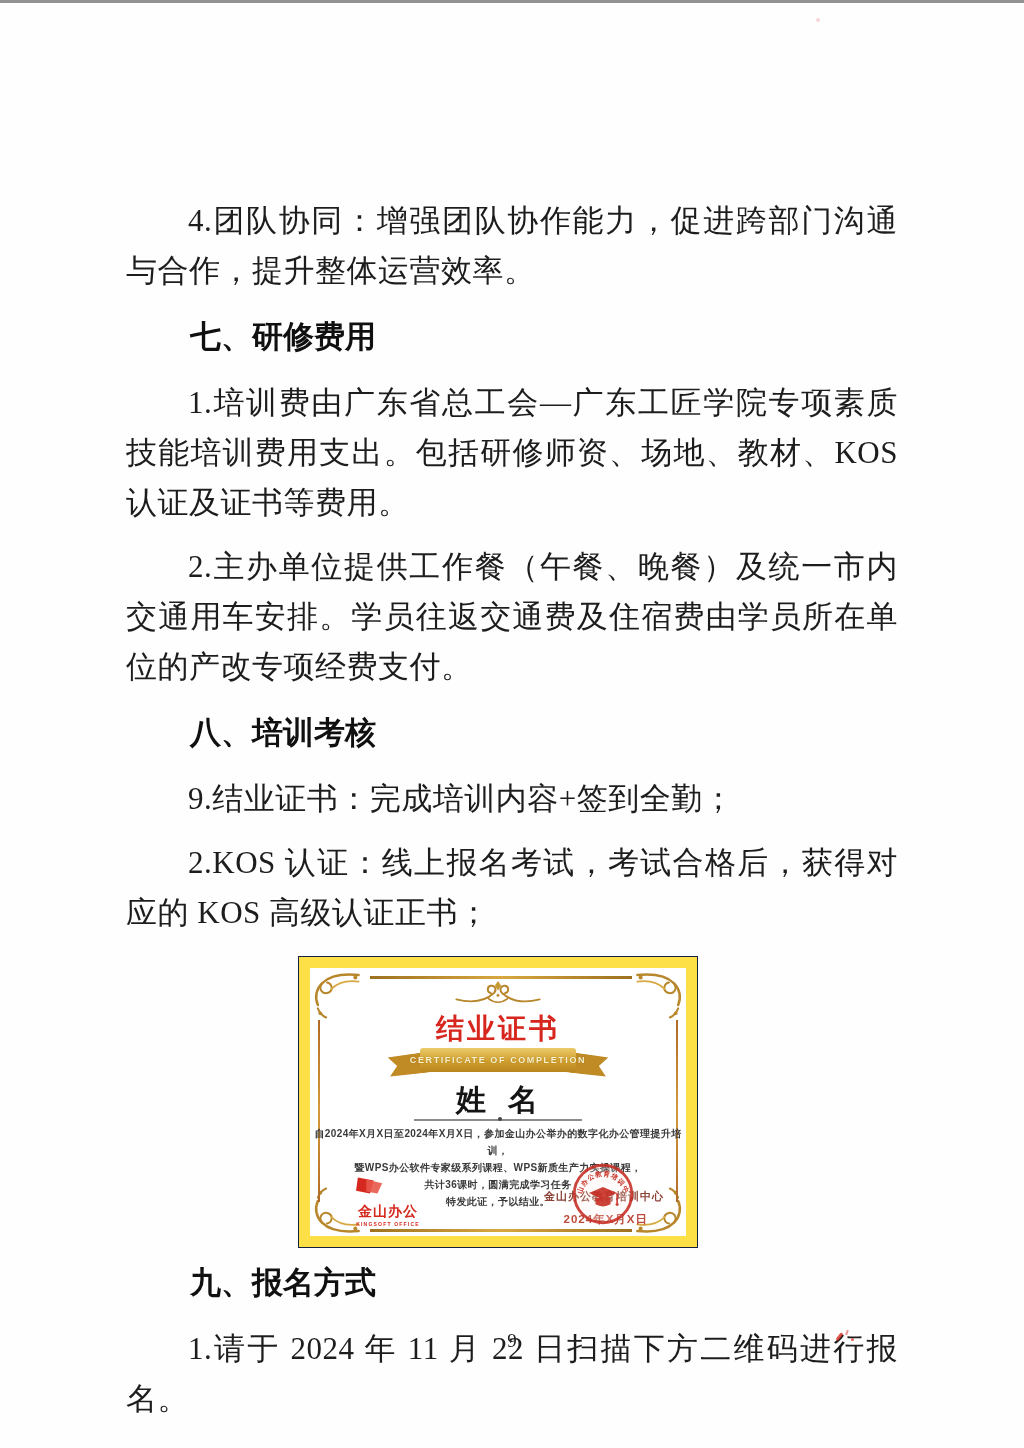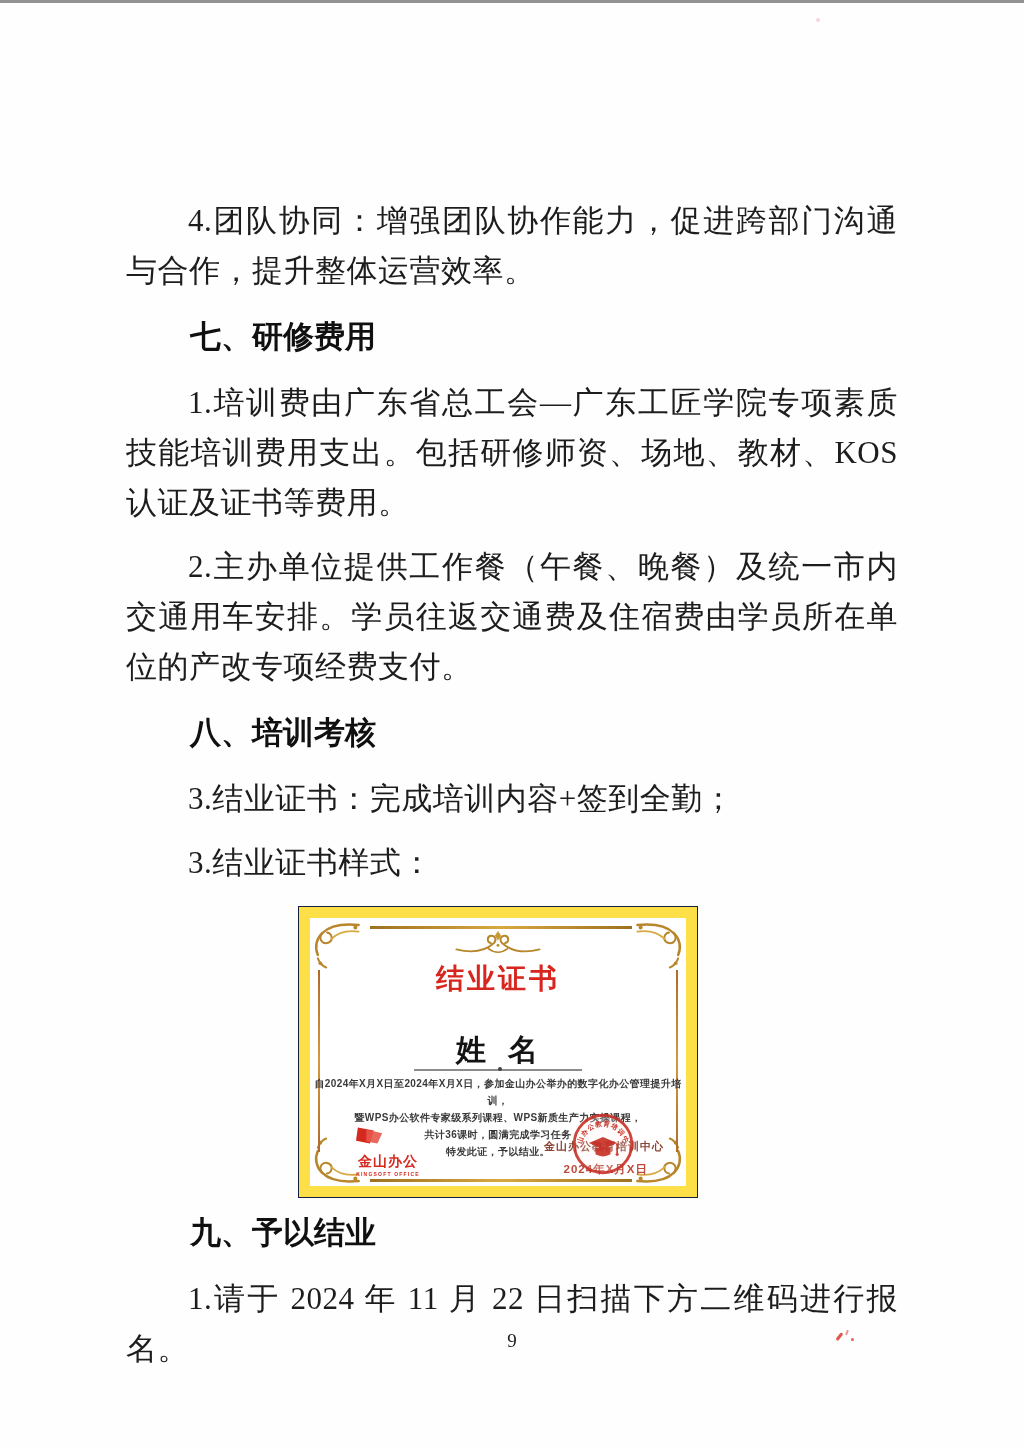--- a/index.html
+++ b/index.html
@@ -106,7 +106,7 @@
     <p class="para">1.培训费由广东省总工会—广东工匠学院专项素质技能培训费用支出。包括研修师资、场地、教材、KOS 认证及证书等费用。</p>
     <p class="para">2.主办单位提供工作餐（午餐、晚餐）及统一市内交通用车安排。学员往返交通费及住宿费由学员所在单位的产改专项经费支付。</p>
     <p class="heading">八、培训考核</p>
-    <p class="para">3.结业证书：完成培训内容+签到全勤；</p>
+    <p class="para">9.结业证书：完成培训内容+签到全勤；</p>
     <p class="para">3.结业证书样式：</p>
 
     <div class="certificate">

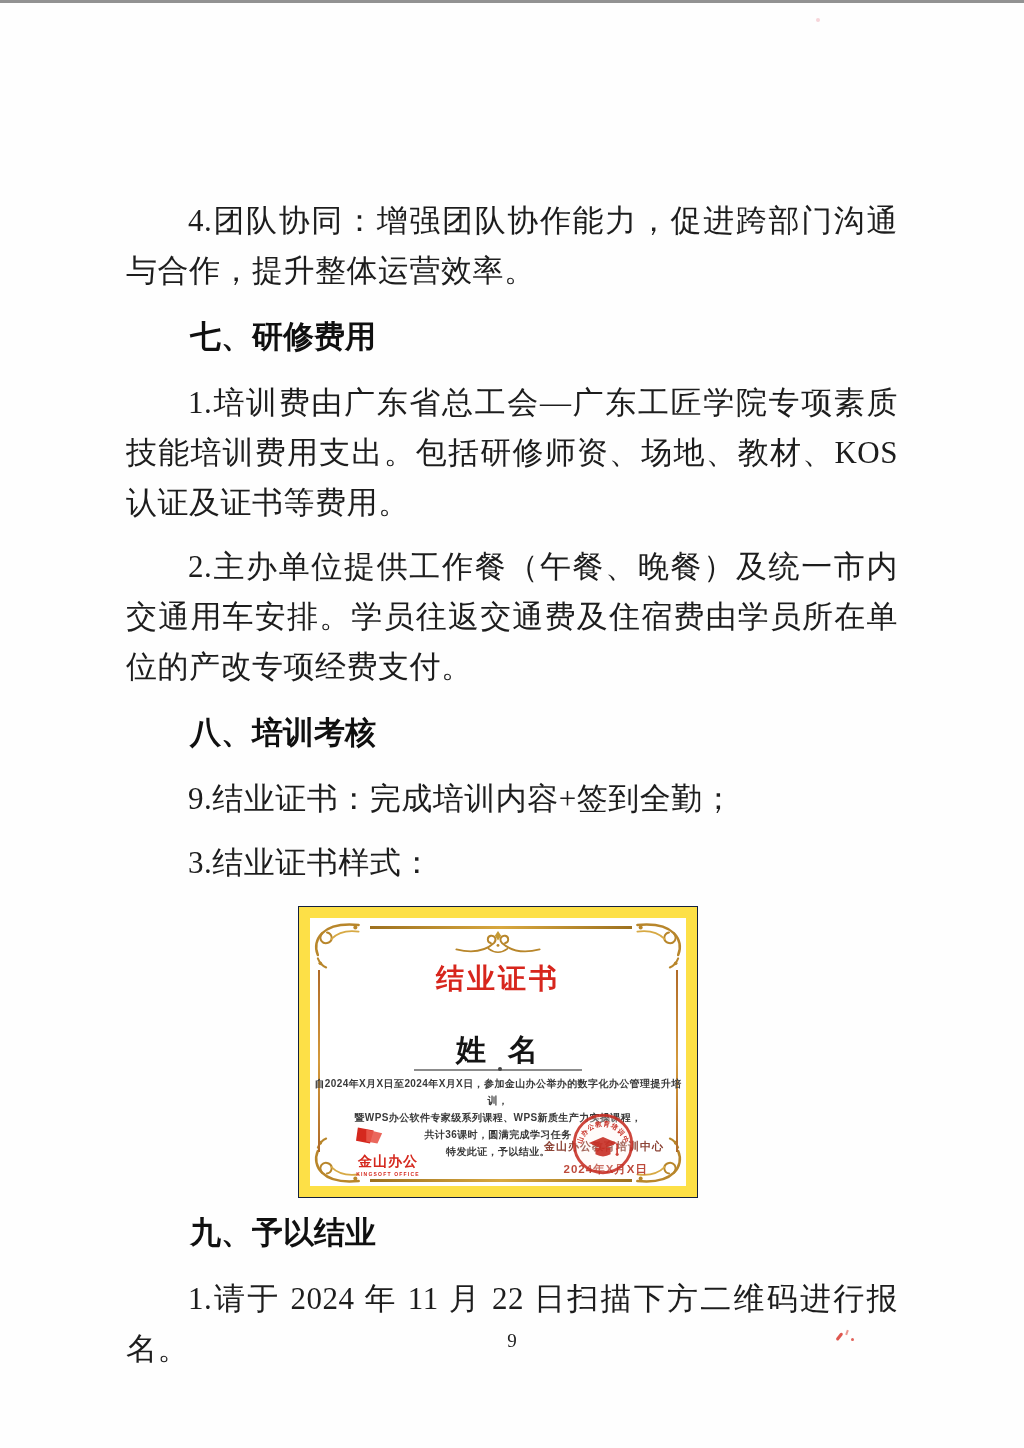--- a/index.html
+++ b/index.html
@@ -107,6 +107,7 @@
     <p class="para">2.主办单位提供工作餐（午餐、晚餐）及统一市内交通用车安排。学员往返交通费及住宿费由学员所在单位的产改专项经费支付。</p>
     <p class="heading">八、培训考核</p>
     <p class="para">9.结业证书：完成培训内容+签到全勤；</p>
+    <p class="para">2.KOS 认证：线上报名考试，考试合格后，获得对应的 KOS 高级认证正书；</p>
     <p class="para">3.结业证书样式：</p>
 
     <div class="certificate">

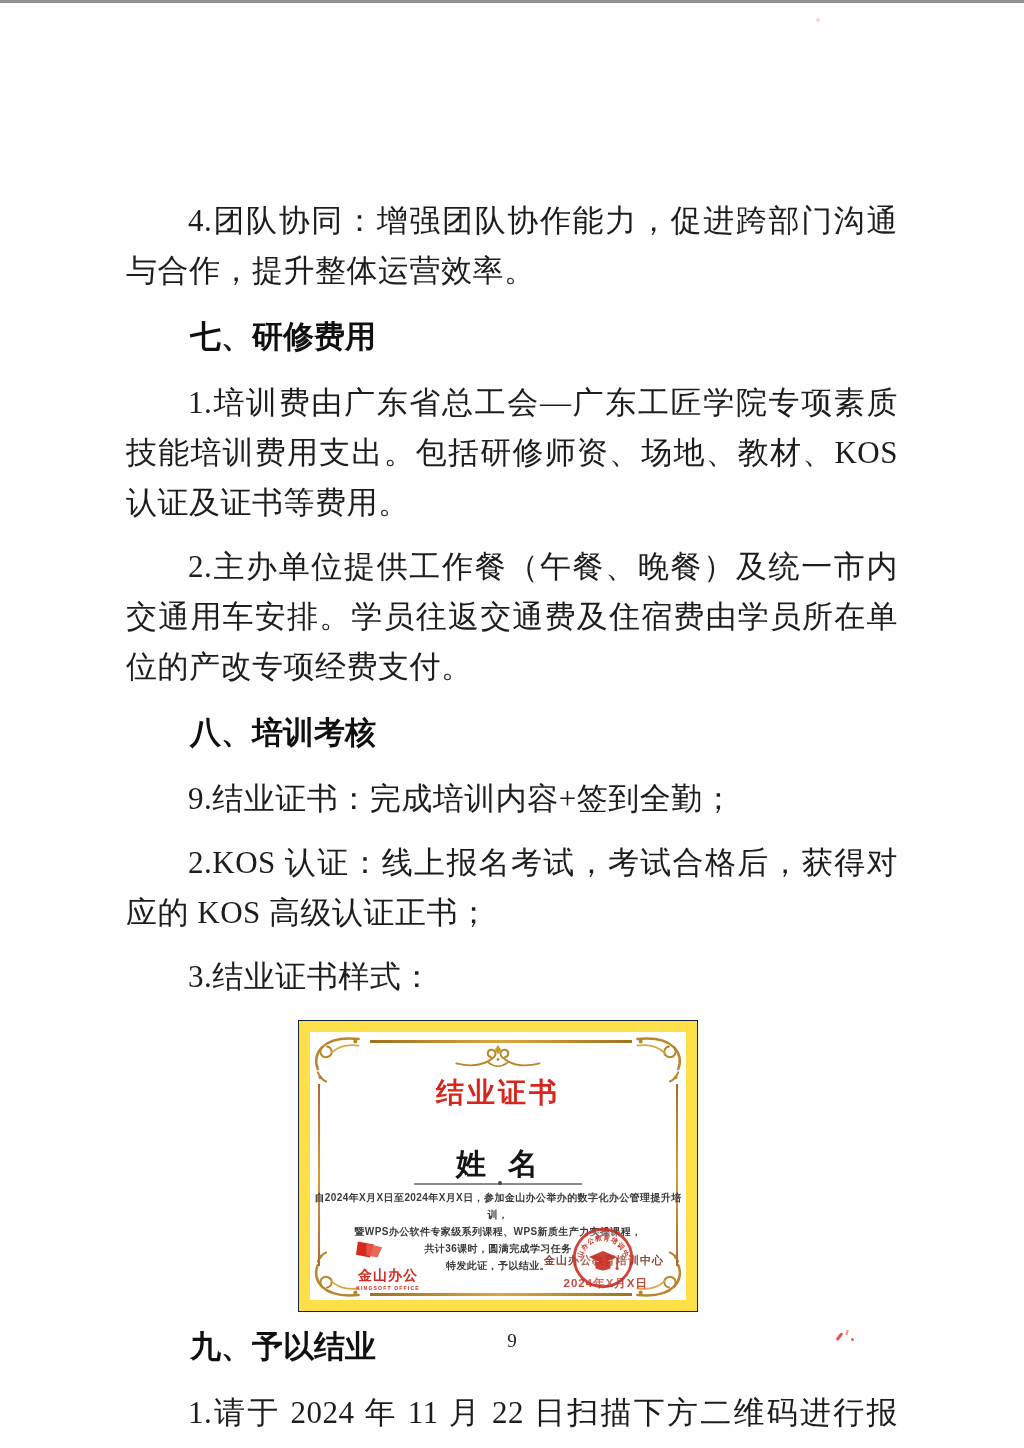--- a/index.html
+++ b/index.html
@@ -108,7 +108,6 @@
     <p class="heading">八、培训考核</p>
     <p class="para">9.结业证书：完成培训内容+签到全勤；</p>
     <p class="para">2.KOS 认证：线上报名考试，考试合格后，获得对应的 KOS 高级认证正书；</p>
-    <p class="para">3.结业证书样式：</p>
 
     <div class="certificate">
       <div class="cert-paper"></div>

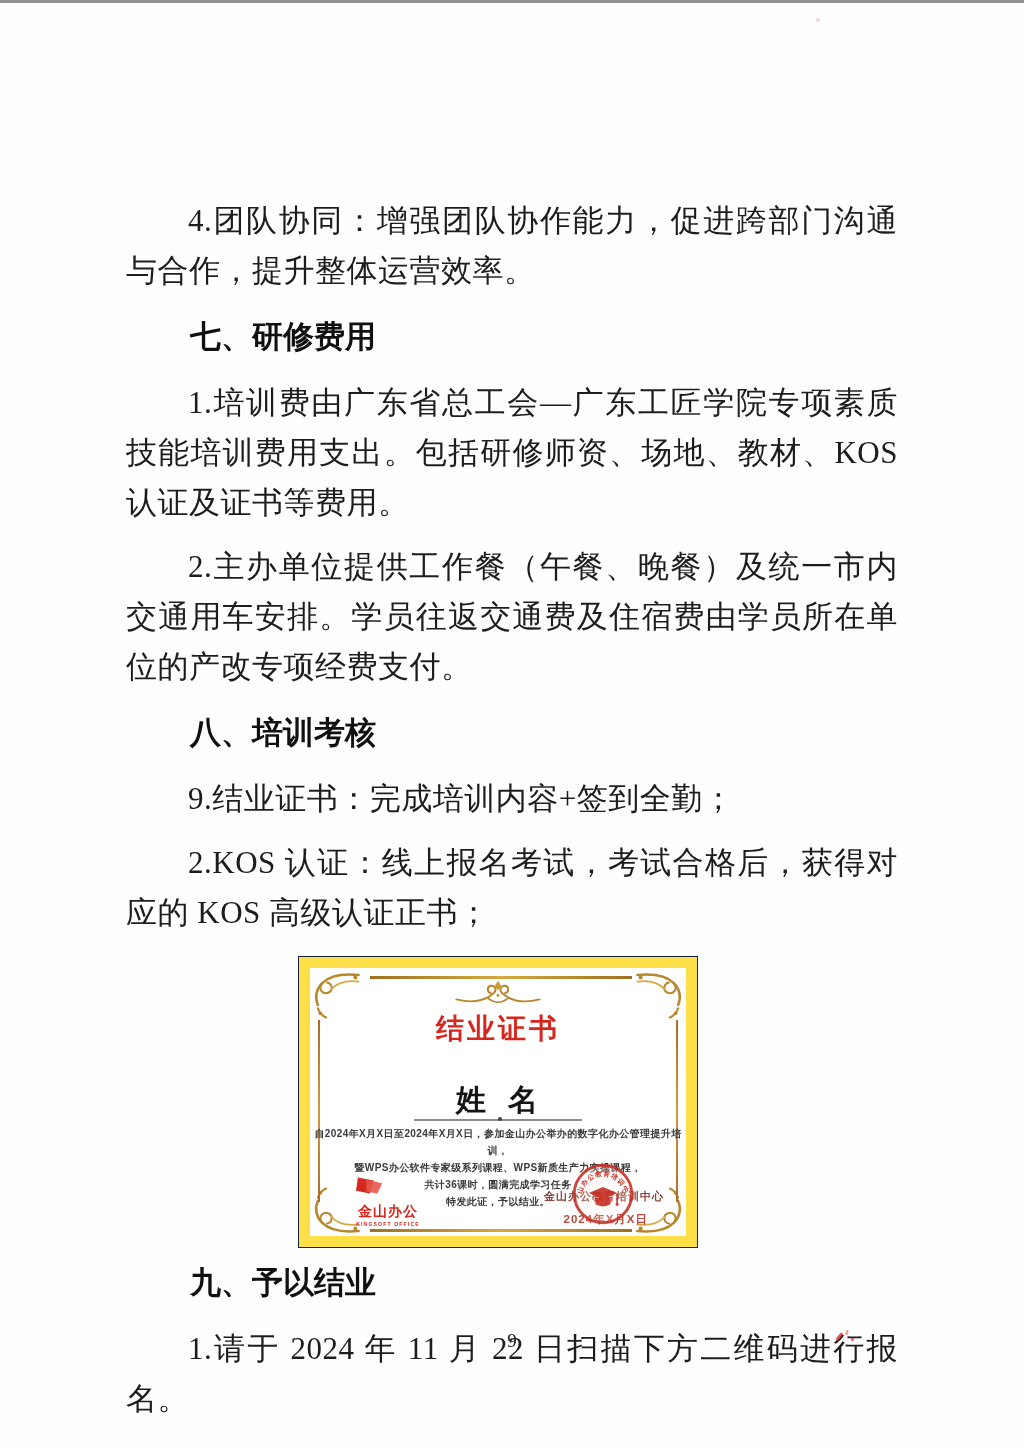--- a/index.html
+++ b/index.html
@@ -140,6 +140,13 @@
 
       <div class="cert-title">结业证书</div>
 
+      <div class="ribbon">
+        <div class="ribbon-tail tail-l"></div>
+        <div class="ribbon-tail tail-r"></div>
+        <div class="ribbon-band">
+          <span class="ribbon-text">CERTIFICATE OF COMPLETION</span>
+        </div>
+      </div>
 
       <div class="cert-name">
         <span>姓</span>

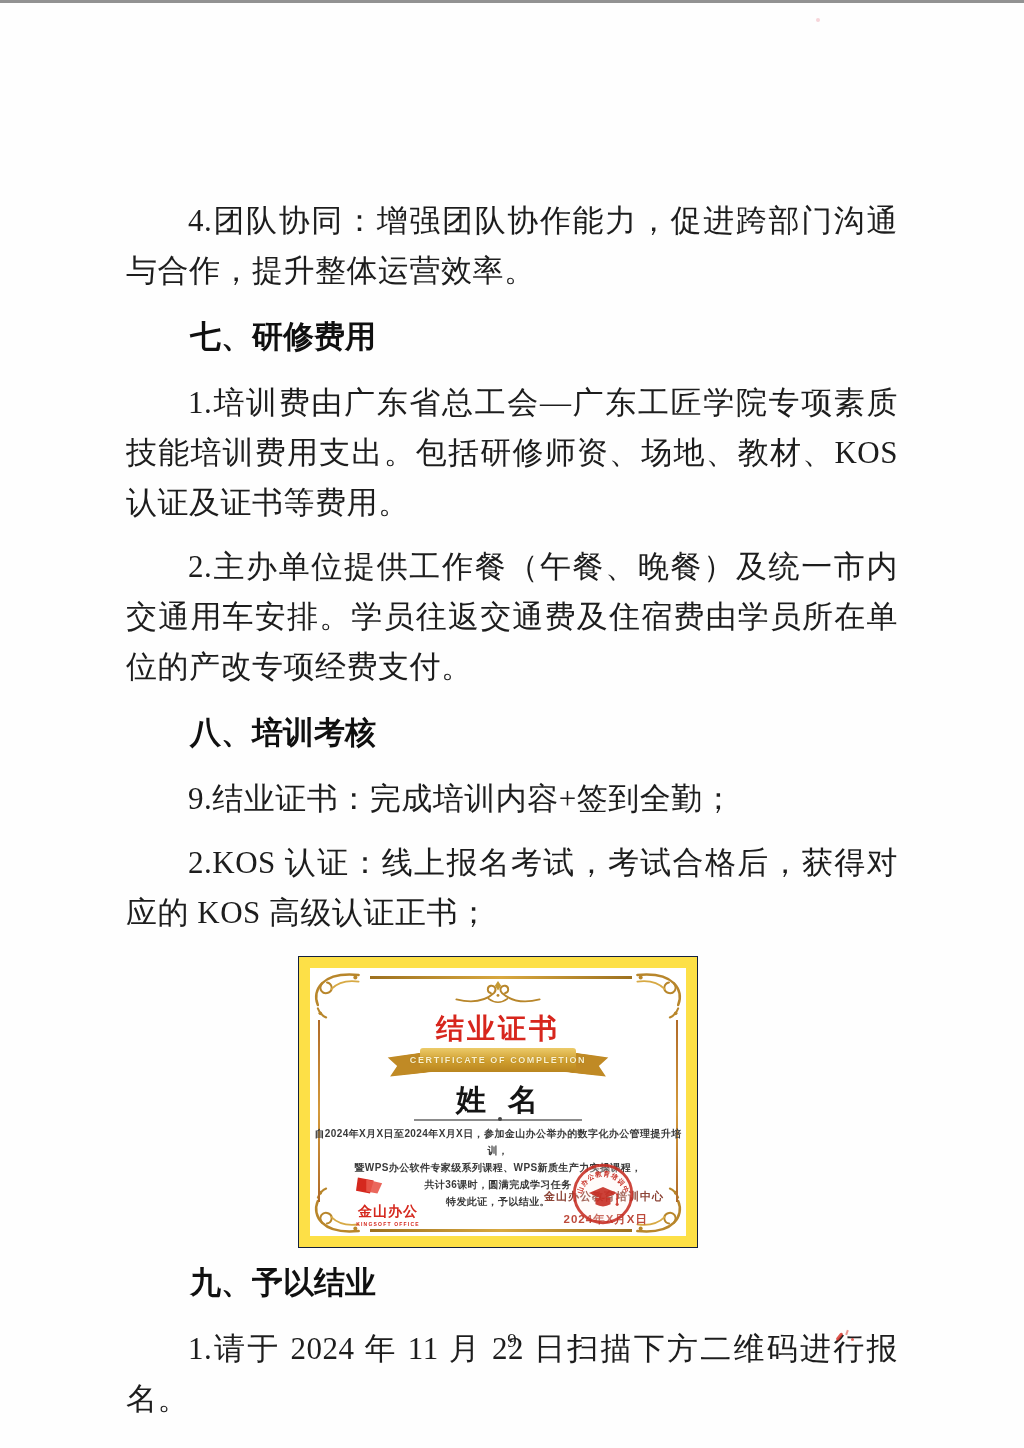--- a/index.html
+++ b/index.html
@@ -188,7 +188,7 @@
       </svg>
     </div>
 
-    <p class="heading" style="margin-top:10px;">九、予以结业</p>
+    <p class="heading" style="margin-top:10px;">九、报名方式</p>
     <p class="para">1.请于 2024 年 11 月 22 日扫描下方二维码进行报名。</p>
   </div>
 

